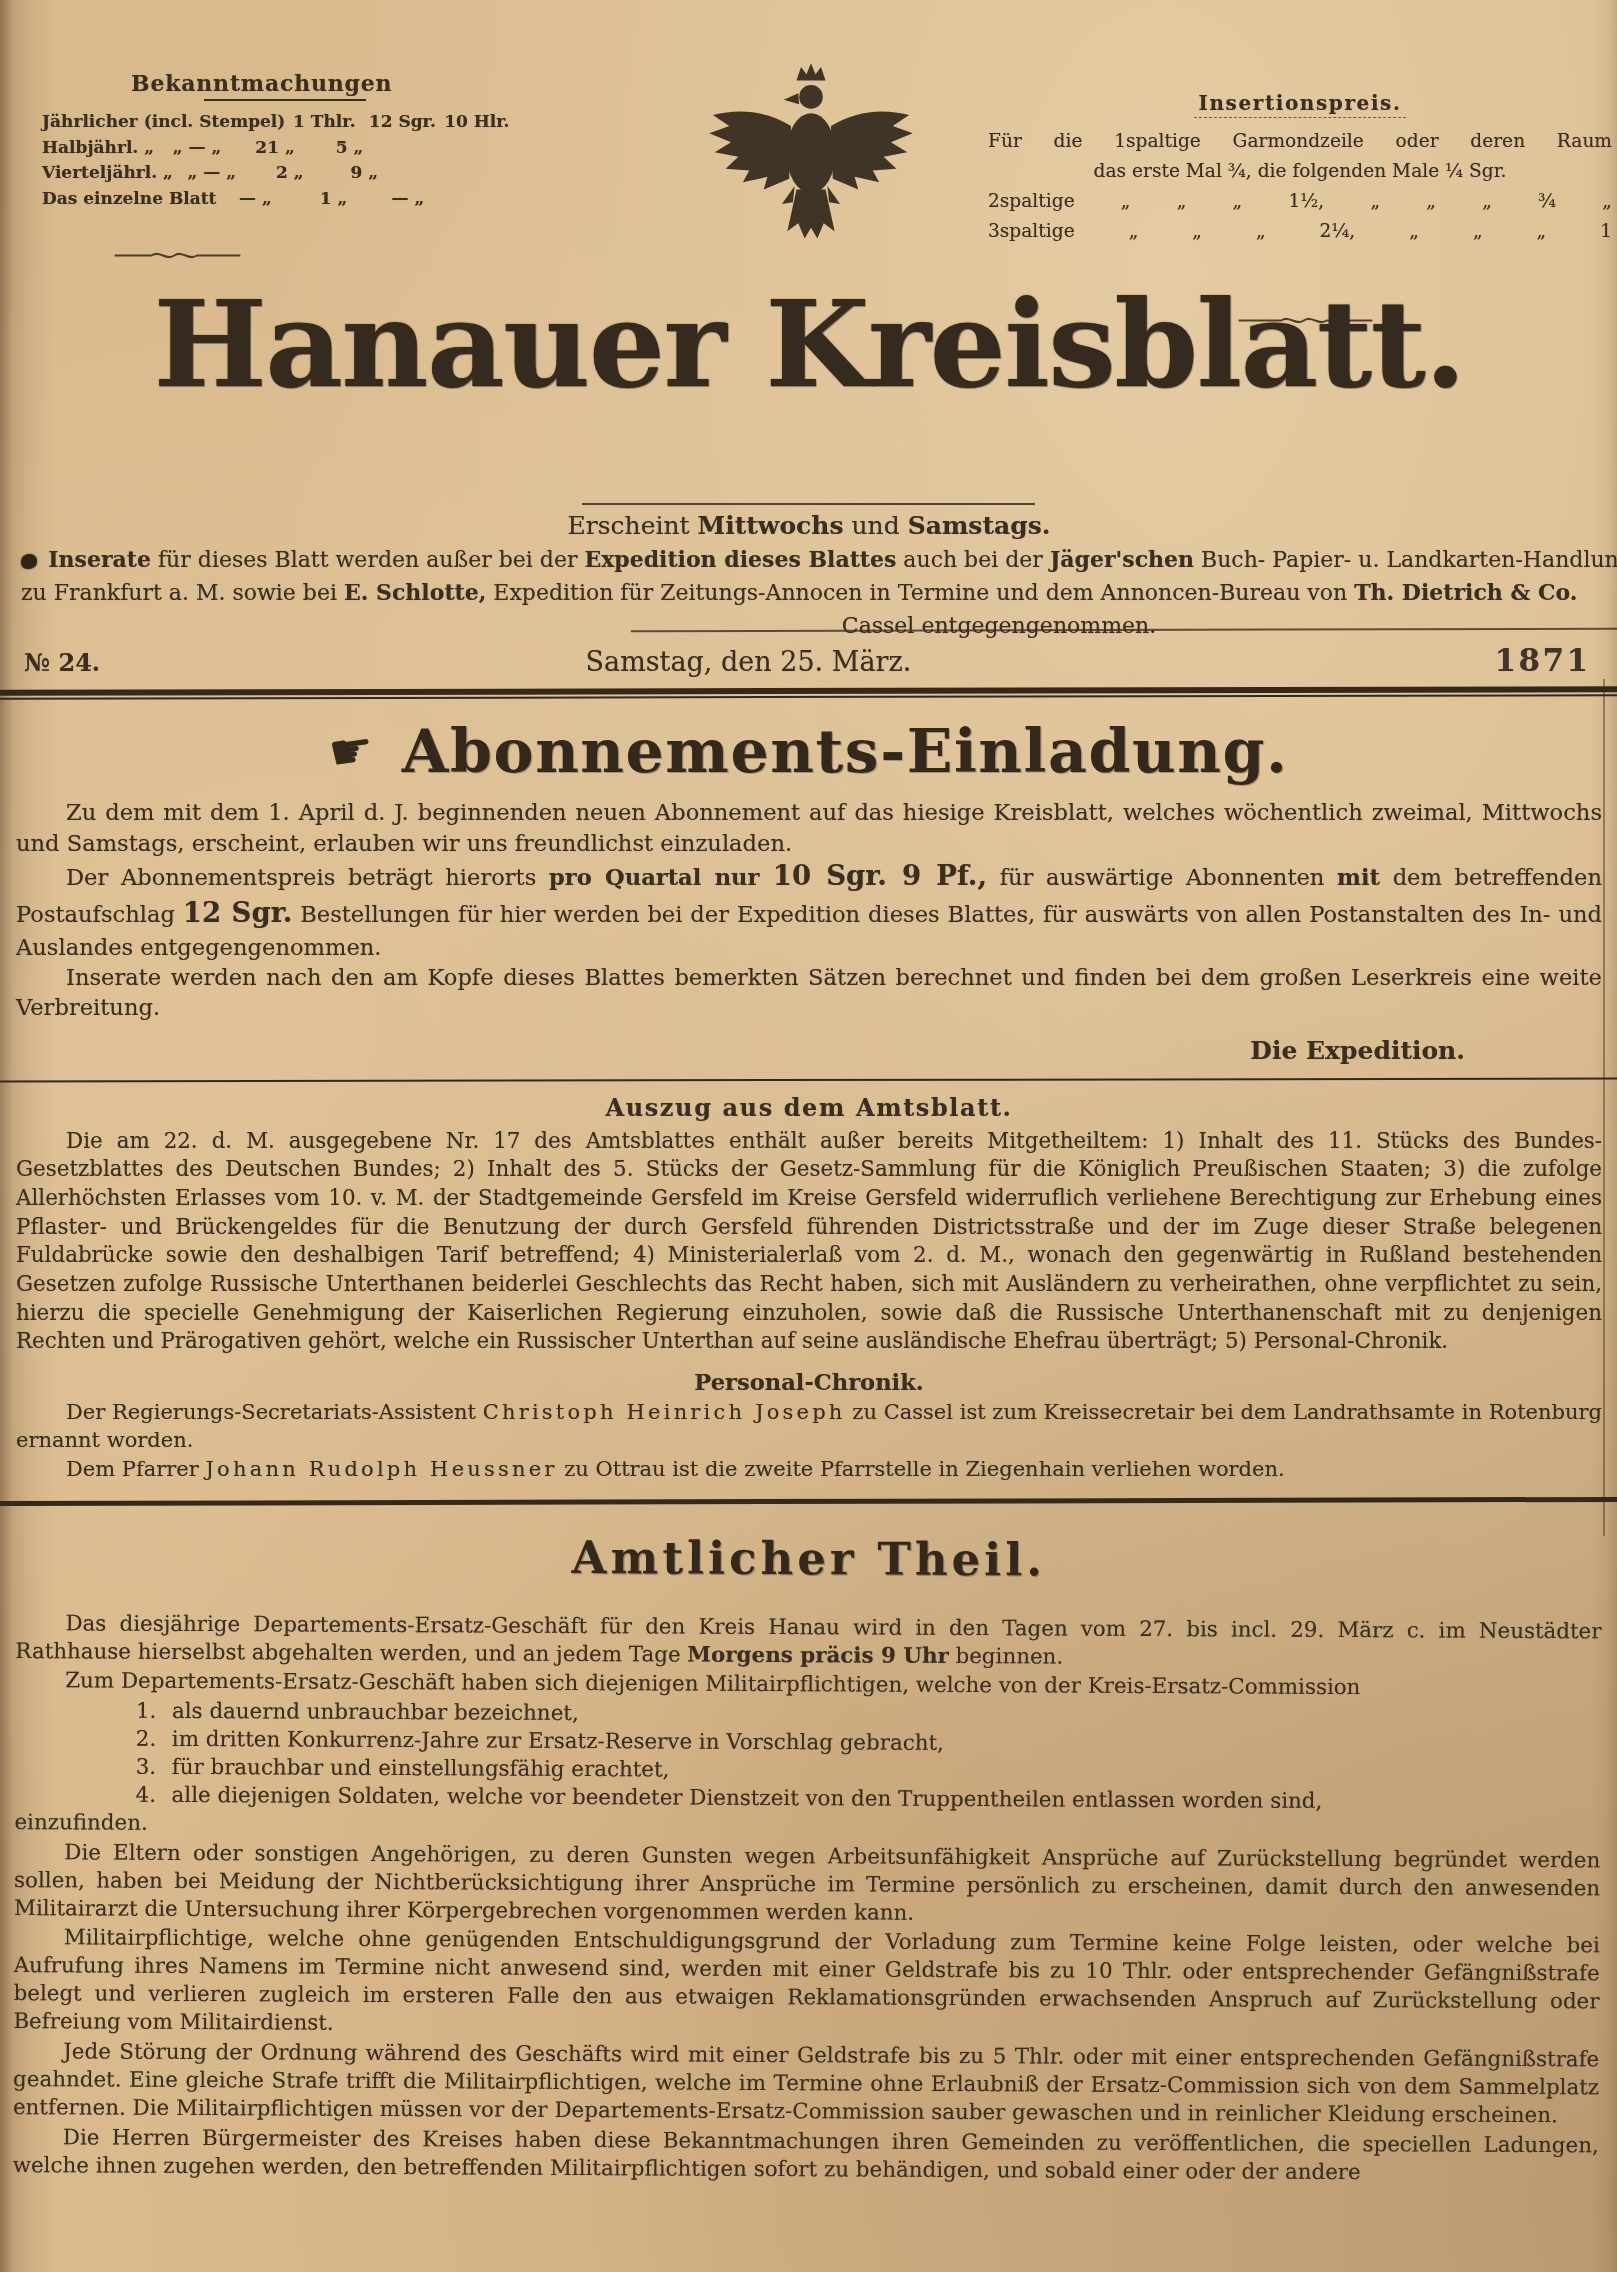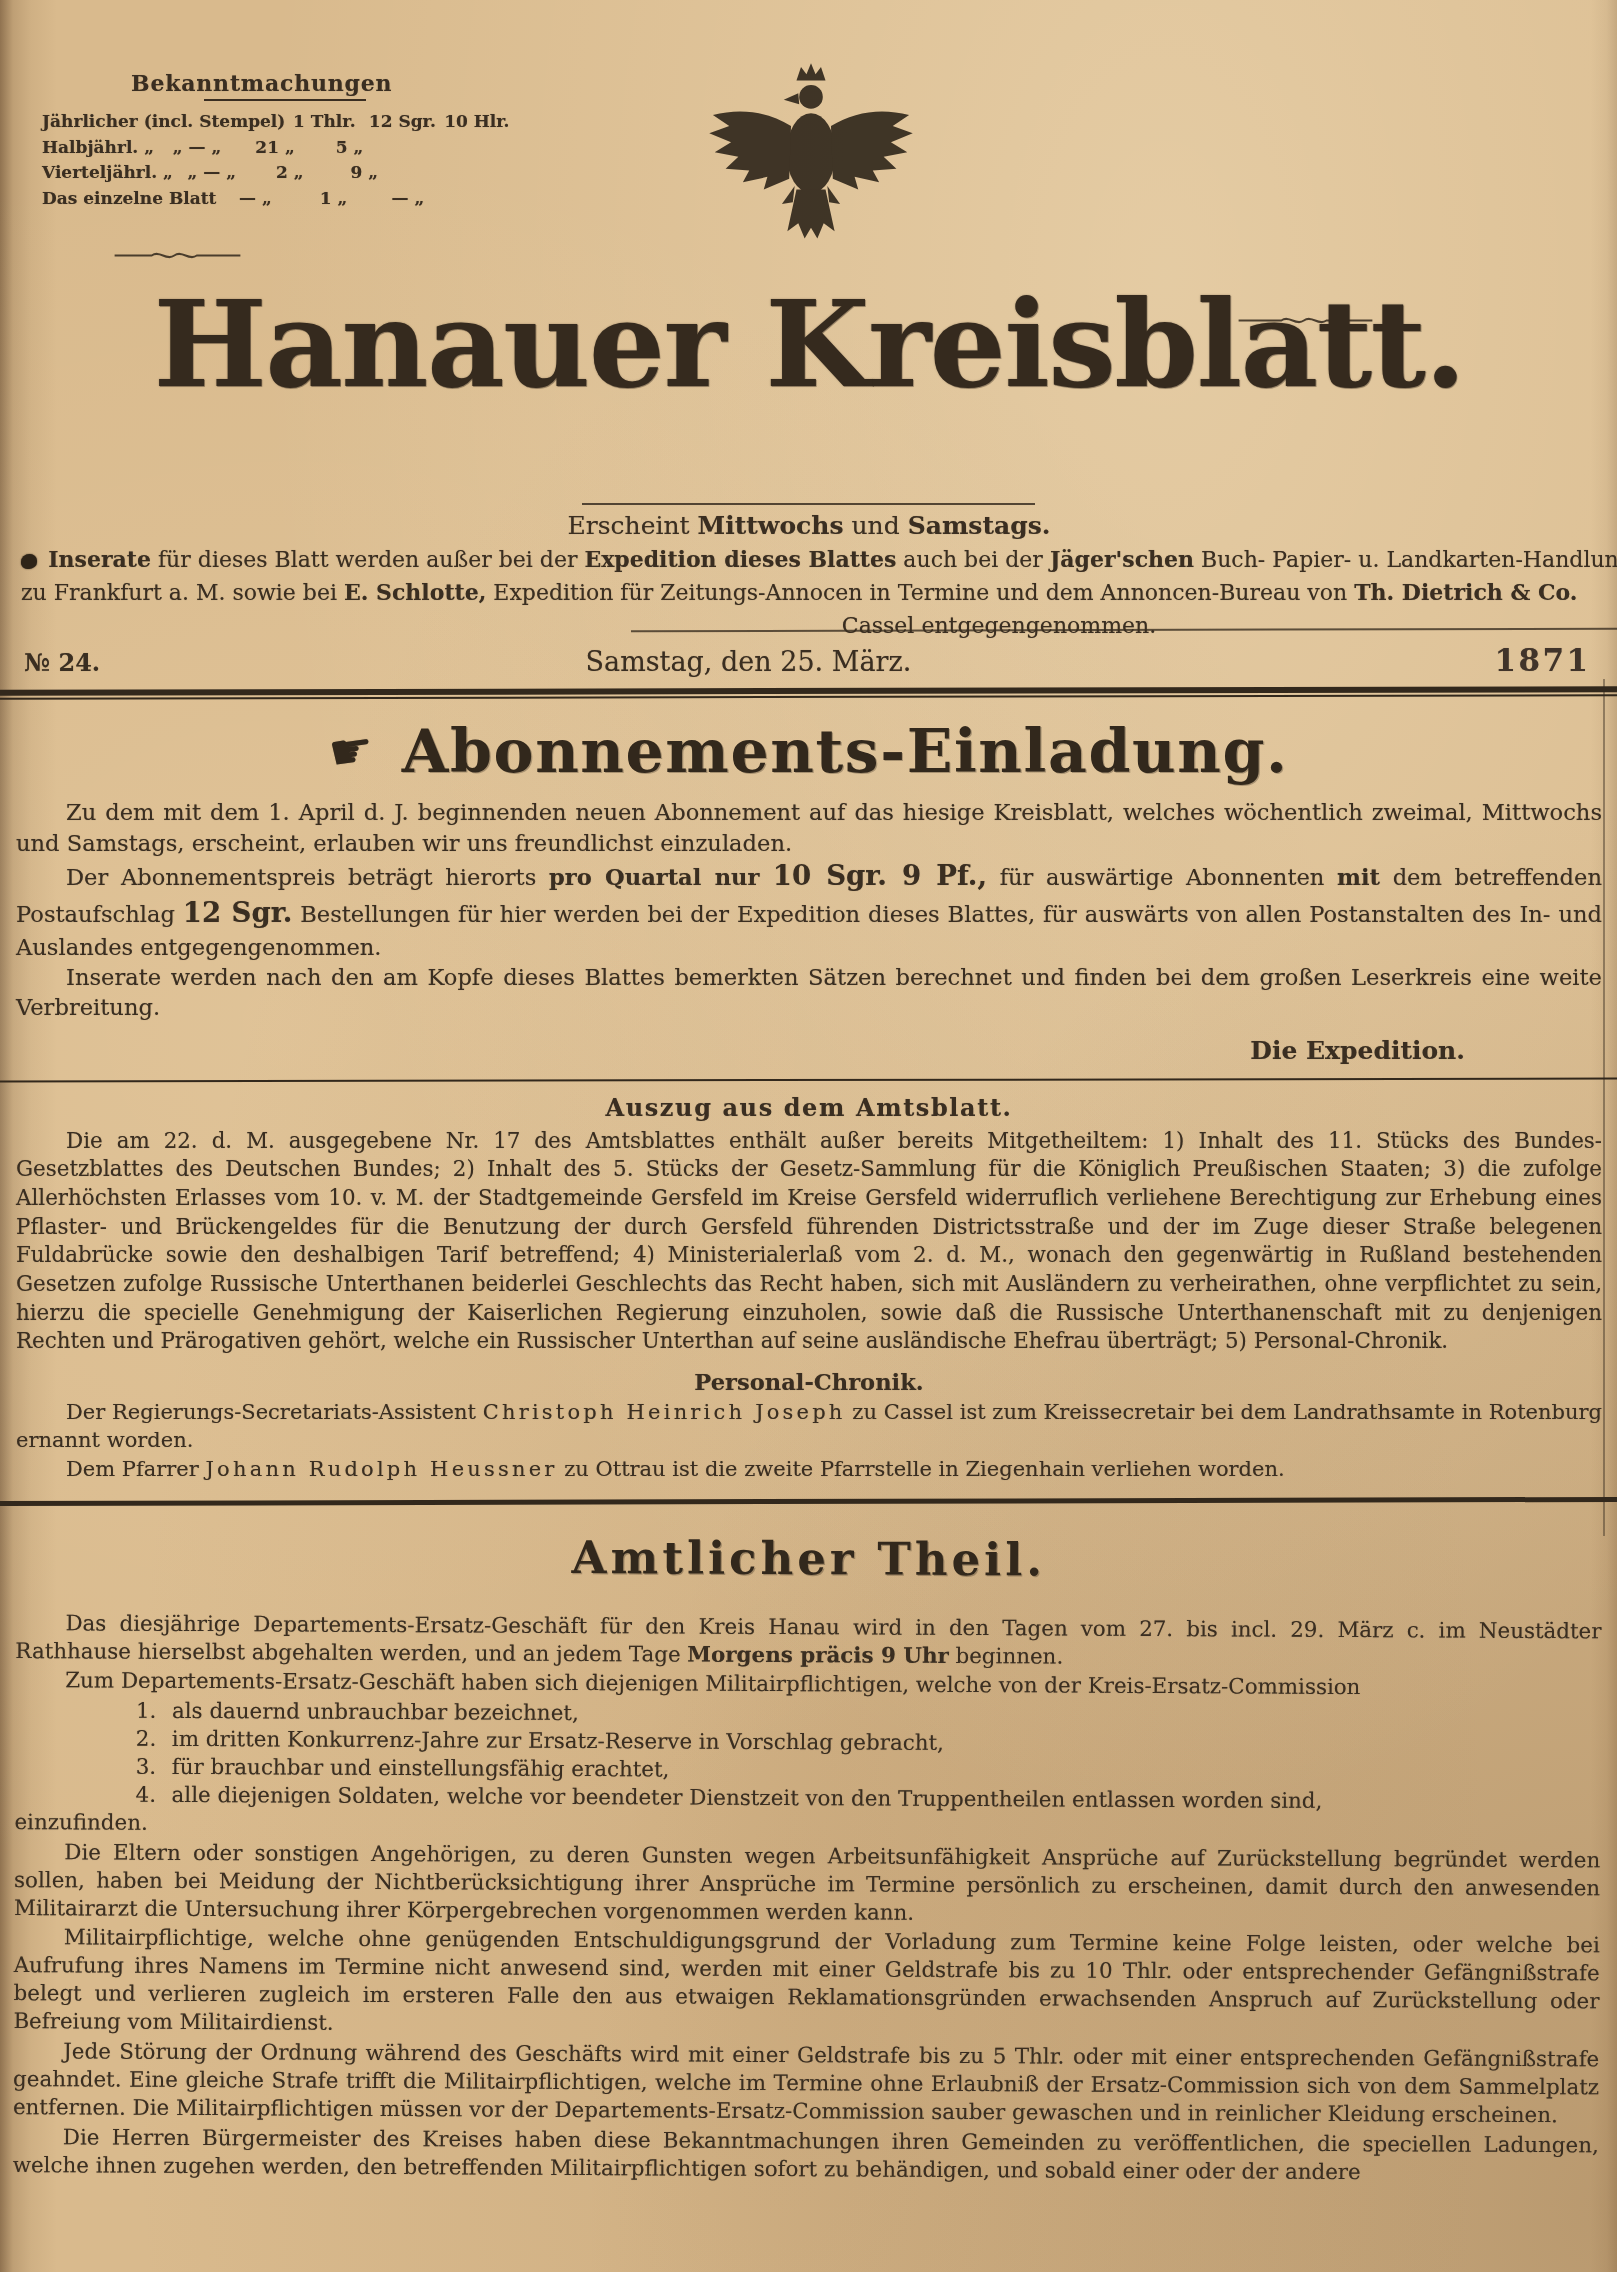--- a/index.html
+++ b/index.html
@@ -131,6 +131,13 @@
       </g>
     </svg>
 
+    <div class="ins">
+      <div class="ins-title"><span>Insertionspreis.</span></div>
+      <div class="ins-line" style="margin-top:6.5px;">Für die 1spaltige Garmondzeile oder deren Raum</div>
+      <div class="ins-line center">das erste Mal ¾, die folgenden Male ¼ Sgr.</div>
+      <div class="ins-line">2spaltige „ „ „ 1½, „ „ „ ¾ „</div>
+      <div class="ins-line">3spaltige „ „ „ 2¼, „ „ „ 1</div>
+    </div>
 
     <svg class="squiggle" style="left:1237px;top:314px;" width="137" height="13" viewBox="0 0 170 16">
       <path d="M2,8 H55 C65,1 73,15 83,8 C93,1 101,15 111,8 H168" stroke="#32281c" stroke-width="2.5" fill="none"></path>

